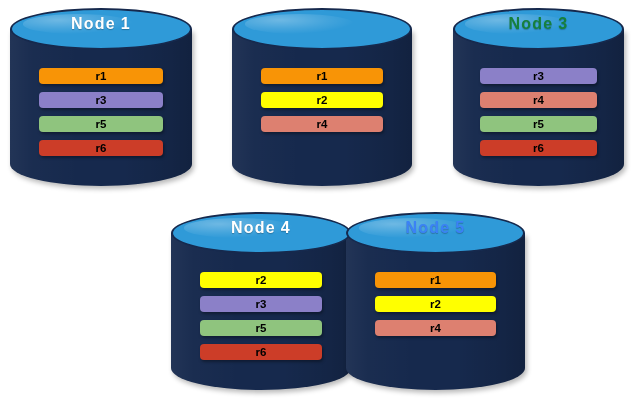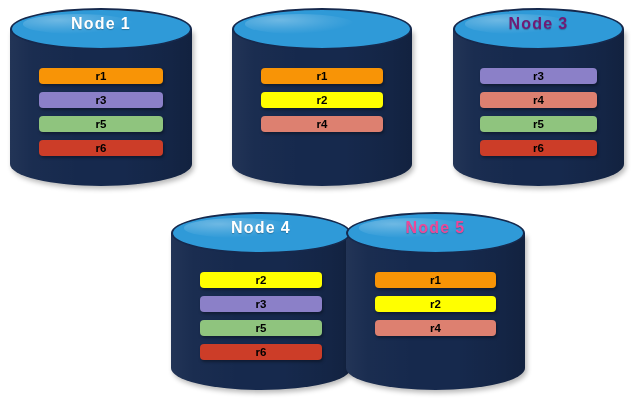--- a/index.html
+++ b/index.html
@@ -150,7 +150,7 @@
     <div class="node" style="left: 453px; top: 8px; width: 171px; height: 178px;">
       <div class="cyl-body" style="background: rgb(22, 41, 77);"></div>
       <div class="cyl-top" style="background: rgb(47, 154, 216);"></div>
-      <div class="node-label" style="color: #701a75;"><span>Node</span><span class="num">3</span></div>
+      <div class="node-label" style="color: #15803d;"><span>Node</span><span class="num">3</span></div>
       <div class="replica-list">
         <div class="replica" style="background: rgb(139, 128, 200);">r3</div>
         <div class="replica" style="background: rgb(221, 128, 112);">r4</div>

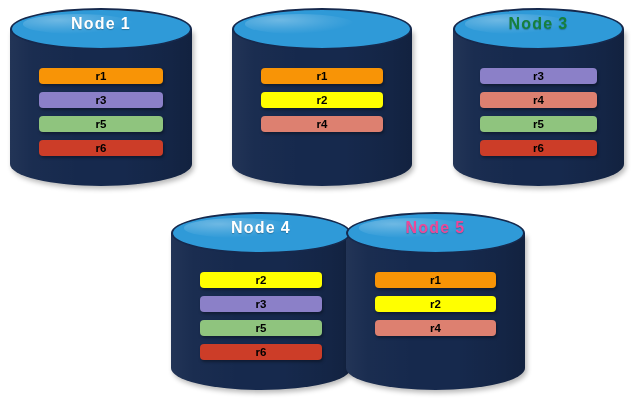--- a/index.html
+++ b/index.html
@@ -172,7 +172,7 @@
     <div class="node" style="left: 346px; top: 212px; width: 179px; height: 178px;">
       <div class="cyl-body" style="background: rgb(22, 41, 77);"></div>
       <div class="cyl-top" style="background: rgb(47, 154, 216);"></div>
-      <div class="node-label" style="color: #ec4899;"><span>Node</span><span class="num">5</span></div>
+      <div class="node-label" style="color: #3b82f6;"><span>Node</span><span class="num">5</span></div>
       <div class="replica-list">
         <div class="replica" style="background: rgb(248, 148, 6);">r1</div>
         <div class="replica" style="background: rgb(255, 255, 0);">r2</div>

